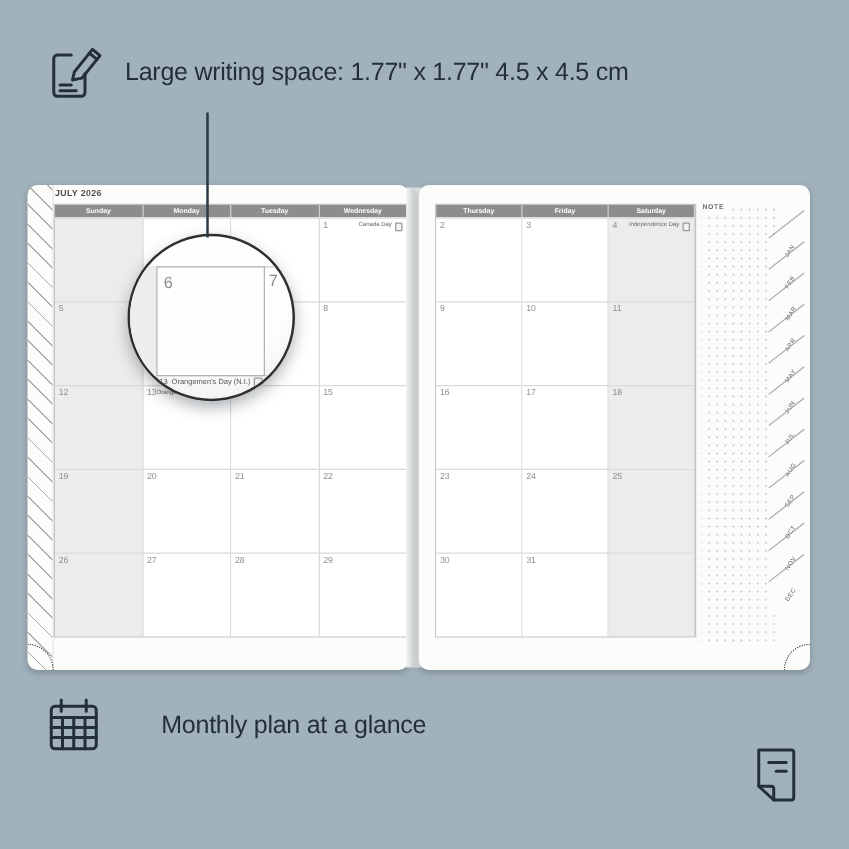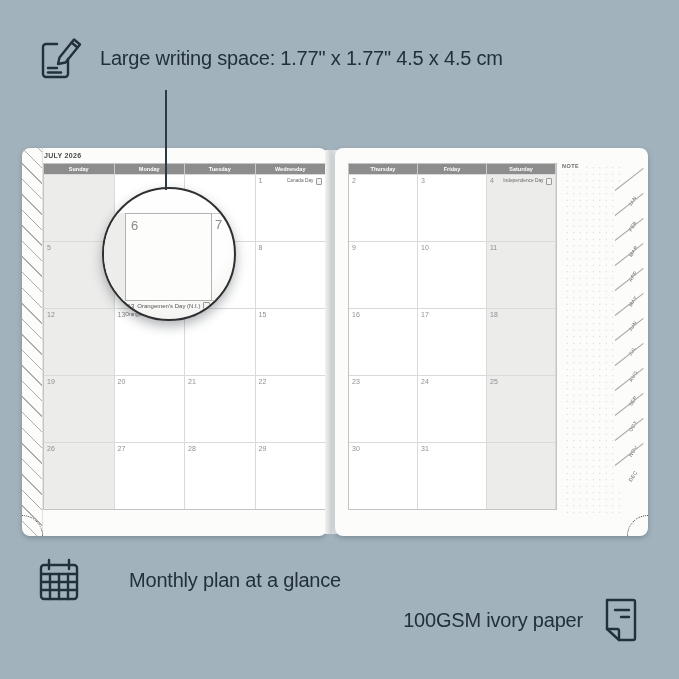--- a/index.html
+++ b/index.html
@@ -311,7 +311,6 @@
 </div>
 
 <div class="annot" id="bottomAnnot2">
-  <span class="txt">100GSM ivory paper</span>
   <svg width="42" height="52" viewBox="0 0 42 52" fill="none" stroke="#22303a" stroke-width="2.4" stroke-linecap="round" stroke-linejoin="round">
     <path d="M8 6 H34 A2 2 0 0 1 36 8 V44 A2 2 0 0 1 34 46 H20 L8 35 V6 Z"></path>
     <path d="M8 35 H18 A2 2 0 0 1 20 37 V46"></path>

